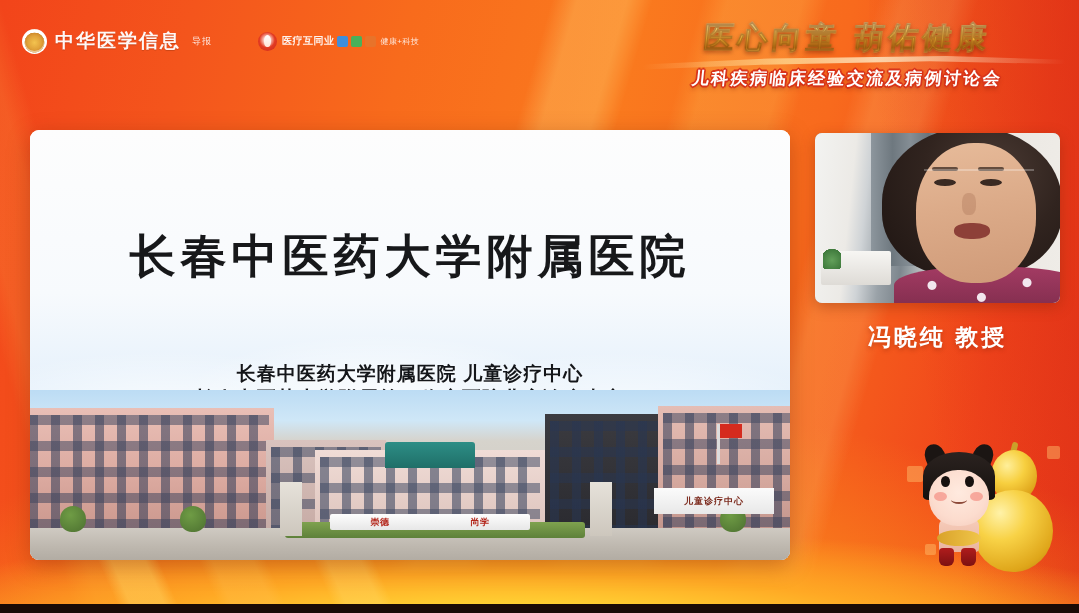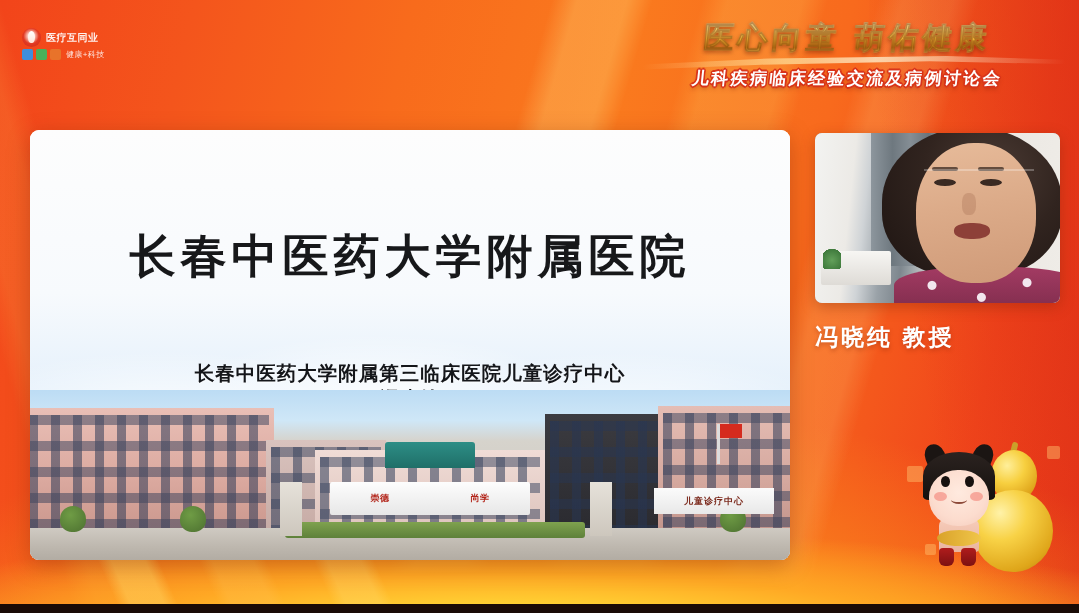--- a/index.html
+++ b/index.html
@@ -345,6 +345,11 @@
 
   <div class="logo-row">
 
+    <div class="logo-cmia">
+      <div class="logo-seal"></div>
+      <div class="logo-cmia-name">中华医学信息</div>
+      <div class="logo-cmia-sub">导报</div>
+    </div>
 
     <div class="logo-mh">
       <div class="logo-mh-top">

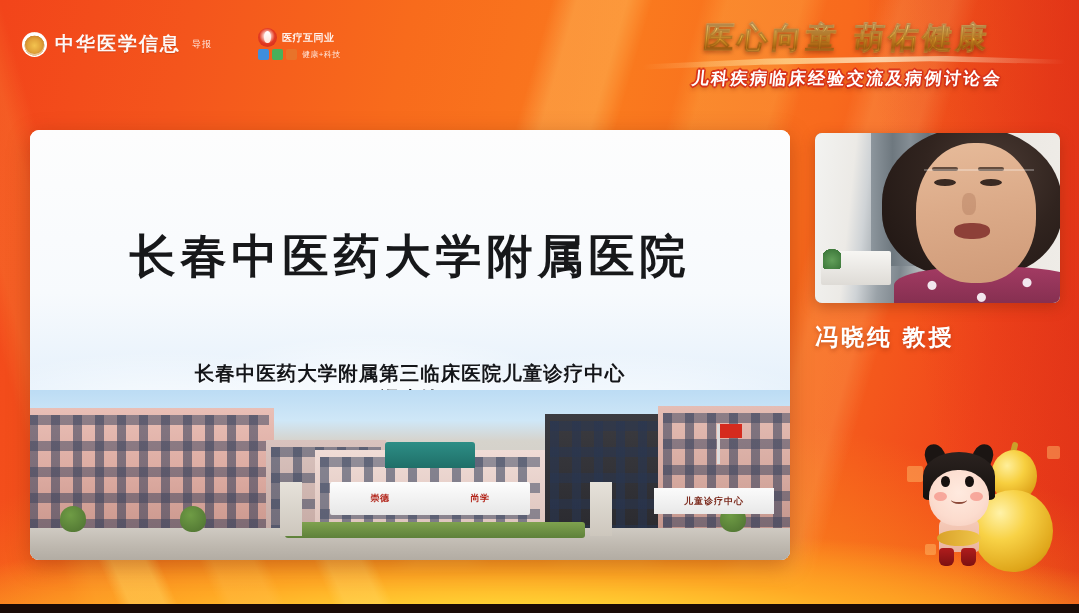--- a/index.html
+++ b/index.html
@@ -75,7 +75,7 @@
   .logo-cmia-sub{
     color:rgba(255,255,255,.85); font-size:9px; letter-spacing:1px; margin-left:3px;
   }
-  .logo-mh{ display:flex; flex-direction:column; gap:2px; }
+  .logo-mh{ display:flex; flex-direction:row; gap:2px; }
   .logo-mh-top{ display:flex; align-items:center; gap:5px; }
   .logo-mh-badge{
     width:19px; height:19px; border-radius:50%;

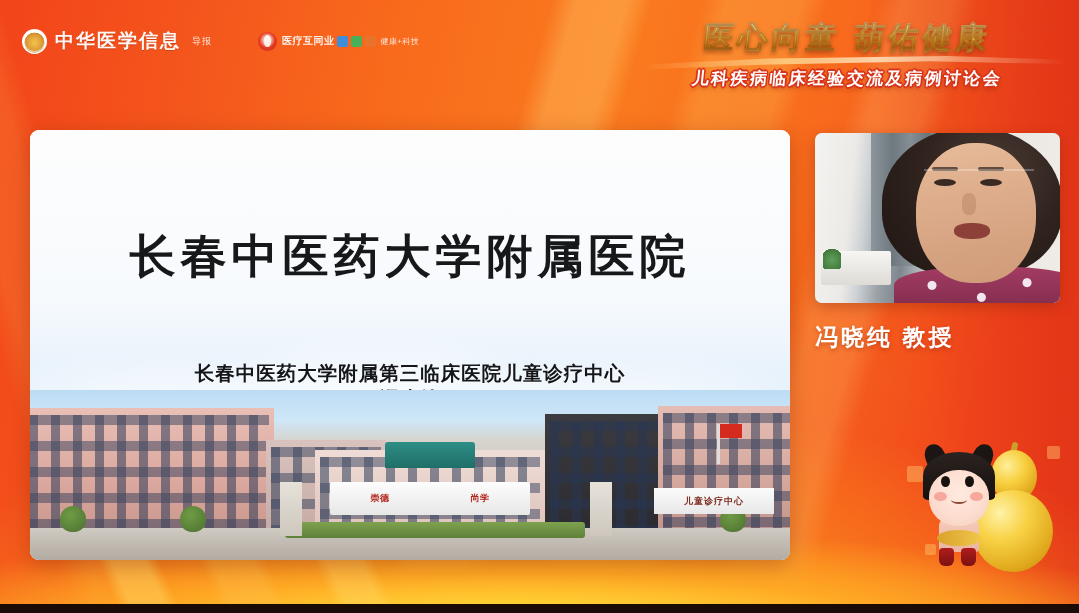--- a/index.html
+++ b/index.html
@@ -272,7 +272,7 @@
   }
 
   .speaker-name{
-    position:absolute; left:815px; top:322px; width:245px; 
+    position:absolute; left:815px; top:322px; width:245px; text-align:center;
     color:#fff; font-size:23px; font-weight:700; letter-spacing:3px;
     text-shadow:0 2px 4px rgba(140,40,10,.45);
   }

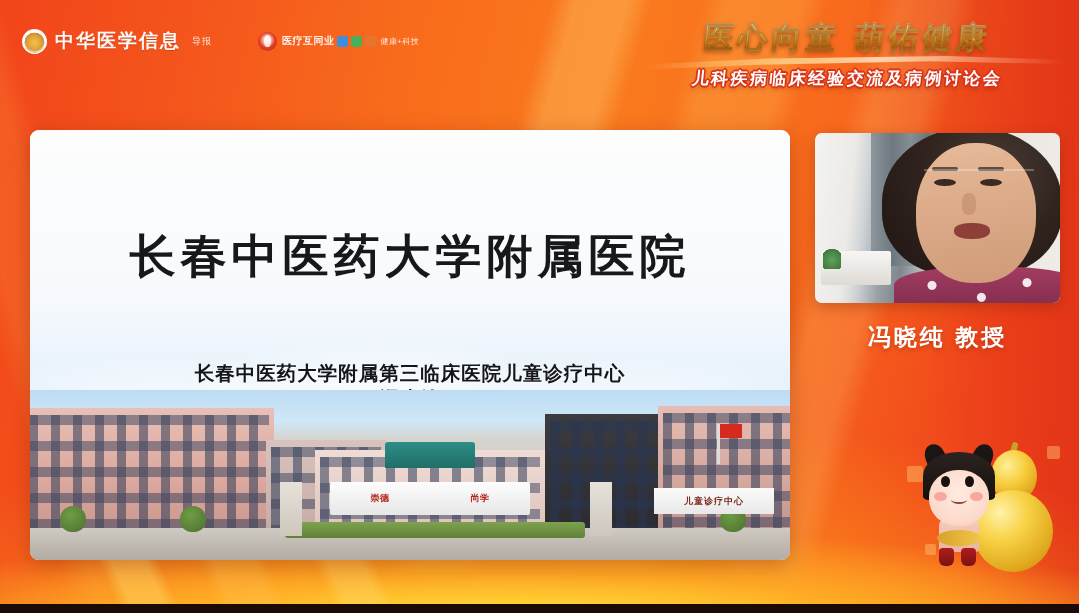--- a/index.html
+++ b/index.html
@@ -379,6 +379,7 @@
     <div class="slide-title">长春中医药大学附属医院</div>
 
     <div class="slide-subs">
+      <div class="l">长春中医药大学附属医院 儿童诊疗中心</div>
       <div class="l wide">长春中医药大学附属第三临床医院儿童诊疗中心</div>
       <div class="l">冯晓纯</div>
       <div class="slide-date">2023.6.21</div>

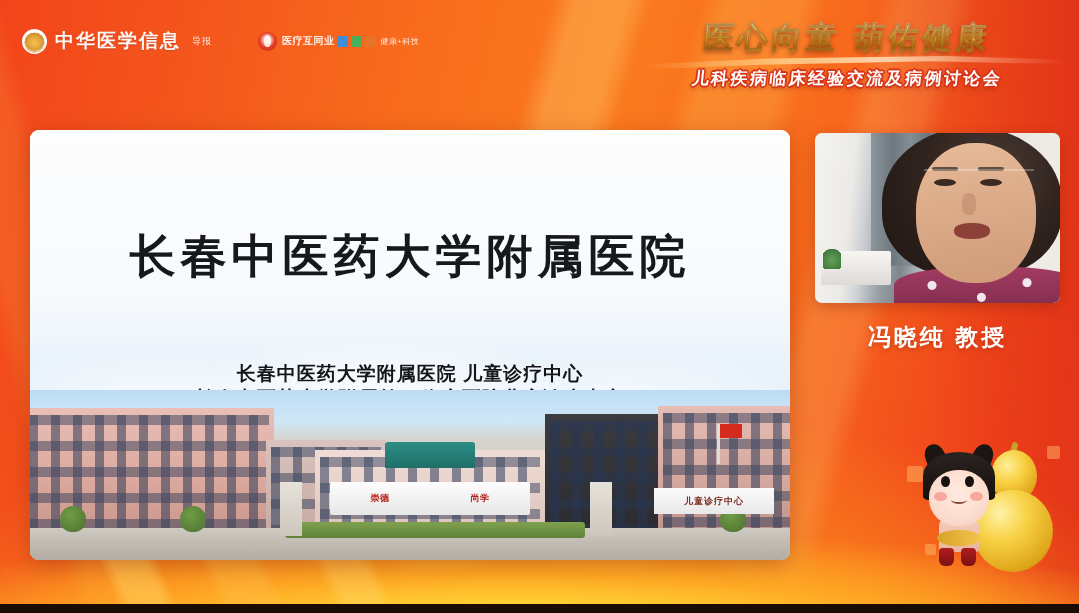--- a/index.html
+++ b/index.html
@@ -191,7 +191,7 @@
     background:linear-gradient(180deg,#7fa24f 0%,#5e813a 100%); border-radius:3px;
   }
   .gate-sign{
-    position:absolute; left:300px; bottom:45px; width:200px; height:33px;
+    position:absolute; left:300px; bottom:30px; width:200px; height:16px;
     background:linear-gradient(180deg,#fdfdfd 0%,#e7e7e7 100%);
     border-radius:2px;
     display:flex; align-items:center; justify-content:space-around;

